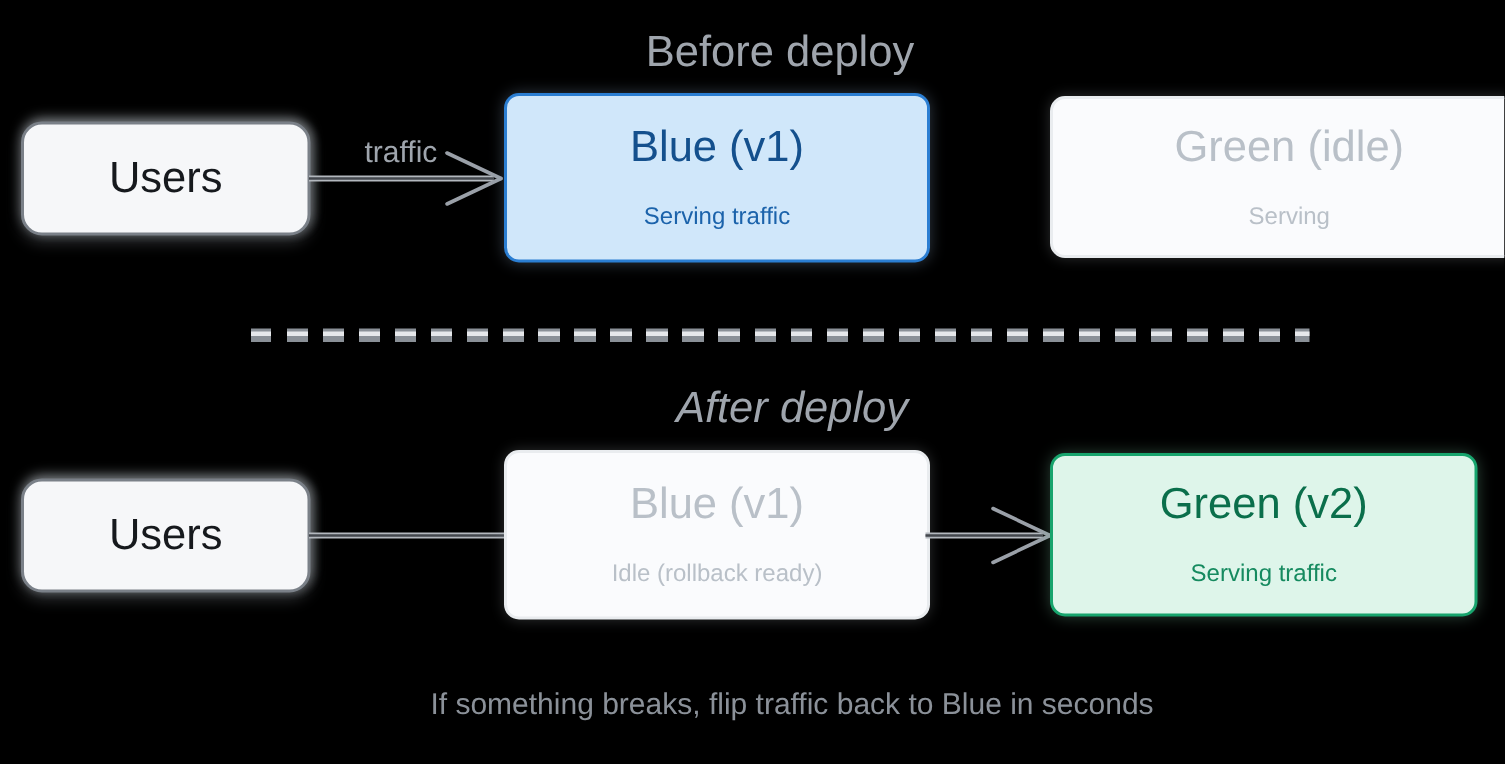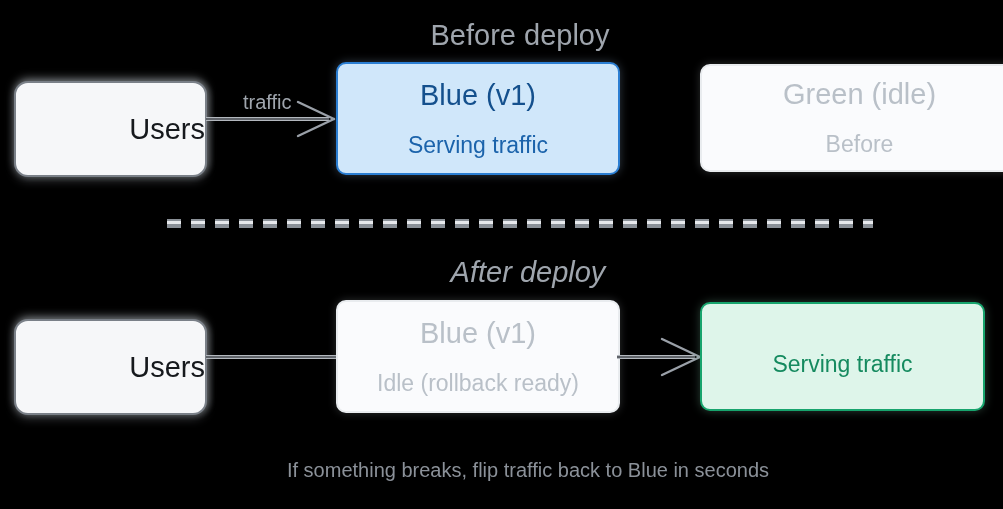--- a/index.html
+++ b/index.html
@@ -21,10 +21,9 @@
   .node .n-title{font-size:29px;line-height:1;}
   .node .n-sub{font-size:23px;line-height:1;margin-top:15px;}
   .users-box{
-    left:14px;width:193px;height:96px;border-radius:14px;
+    left:14px;width:193px;height:76px;border-radius:14px;
     background:var(--users-fill,#f6f7f9);border:2.5px solid var(--users-border,#7a8088);
     box-shadow:0 -3px 8px rgba(170,175,181,.55),0 4px 10px rgba(110,115,121,.45),3px 0 6px rgba(140,145,150,.3);
-    align-items:flex-end;
   }
   .users-top{top:81px;}
   .users-bottom{top:319px;}

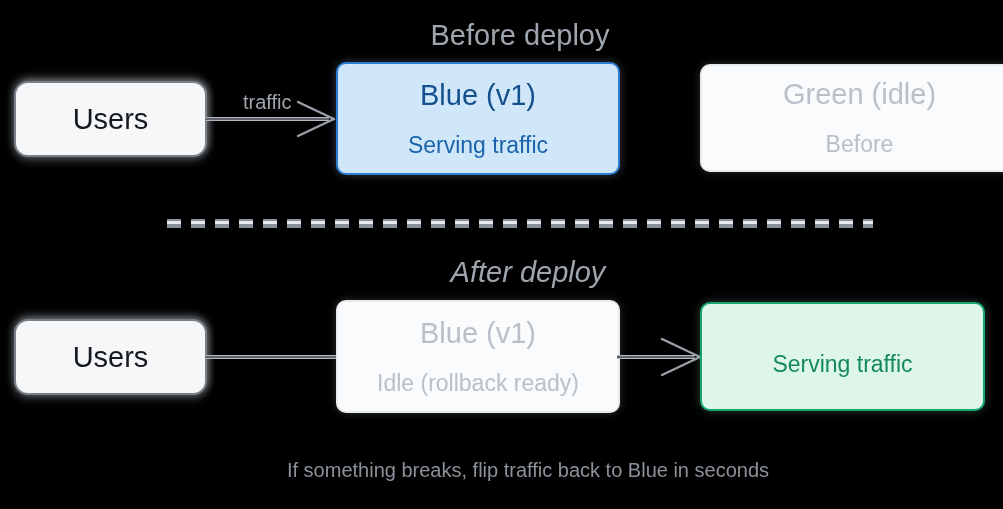--- a/index.html
+++ b/index.html
@@ -19,7 +19,7 @@
     justify-content:center;gap:9px;border-radius:10px;box-sizing:border-box;
   }
   .node .n-title{font-size:29px;line-height:1;}
-  .node .n-sub{font-size:23px;line-height:1;margin-top:15px;}
+  .node .n-sub{font-size:16px;line-height:1;margin-top:15px;}
   .users-box{
     left:14px;width:193px;height:76px;border-radius:14px;
     background:var(--users-fill,#f6f7f9);border:2.5px solid var(--users-border,#7a8088);

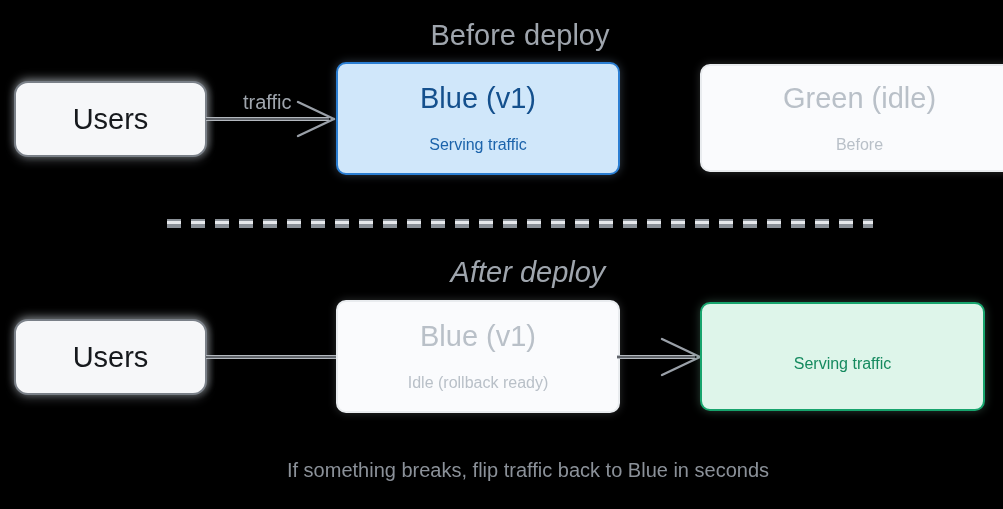--- a/index.html
+++ b/index.html
@@ -100,7 +100,7 @@
 
   <div class="node idle-box green-idle">
     <div class="n-title">Green (idle)</div>
-    <div class="n-sub">Before</div>
+    <div class="n-sub">Serving</div>
   </div>
 
   <div class="divider"></div>

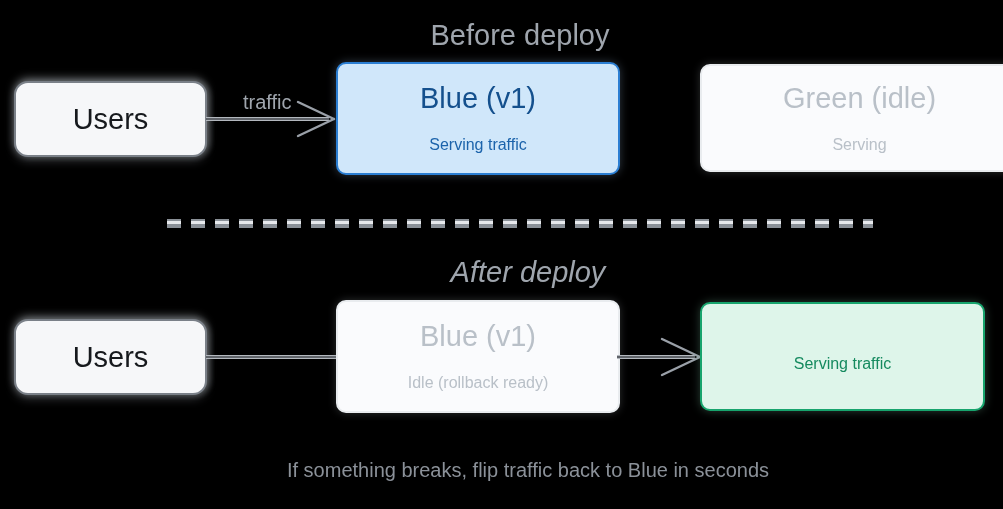--- a/index.html
+++ b/index.html
@@ -129,6 +129,7 @@
   </svg>
 
   <div class="node green-active">
+    <div class="n-title">Green (v2)</div>
     <div class="n-sub">Serving traffic</div>
   </div>
 

